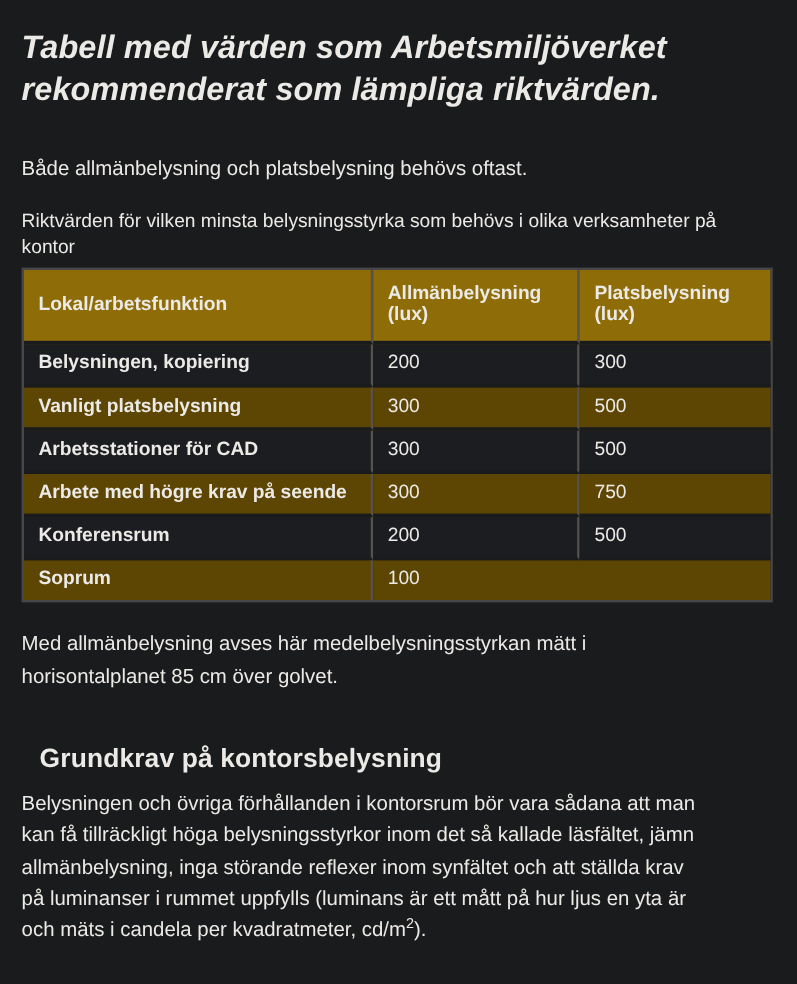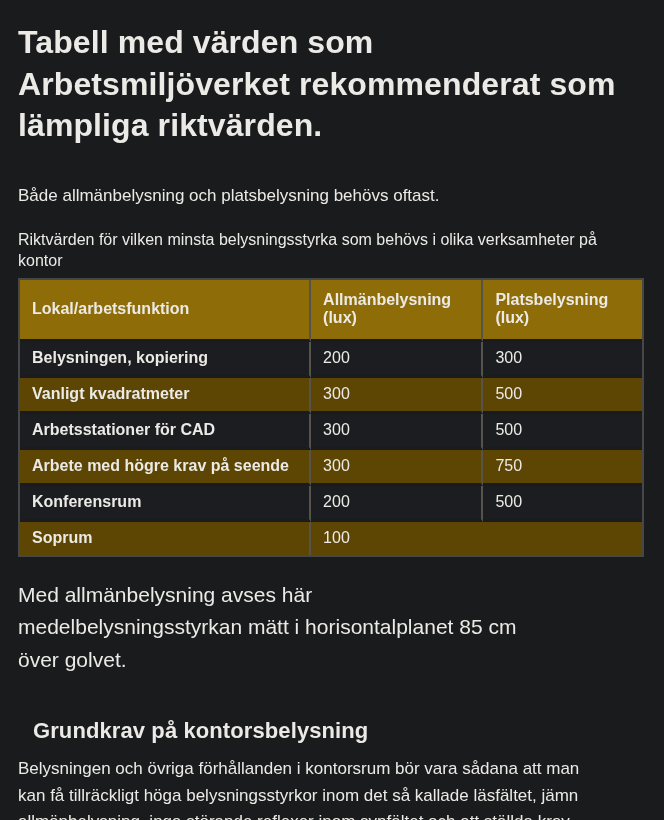--- a/index.html
+++ b/index.html
@@ -21,11 +21,12 @@
     padding:22px 20px 24px 18px;
   }
   h1[data-name="page-title"]{
-    font-size:32px;
+    font-size:27px;
     font-weight:700;
     line-height:1.3;
     letter-spacing:.1px;
     margin-bottom:9px;
+    font-style:italic;
   }
   .subtitle{
     font-size:17px;

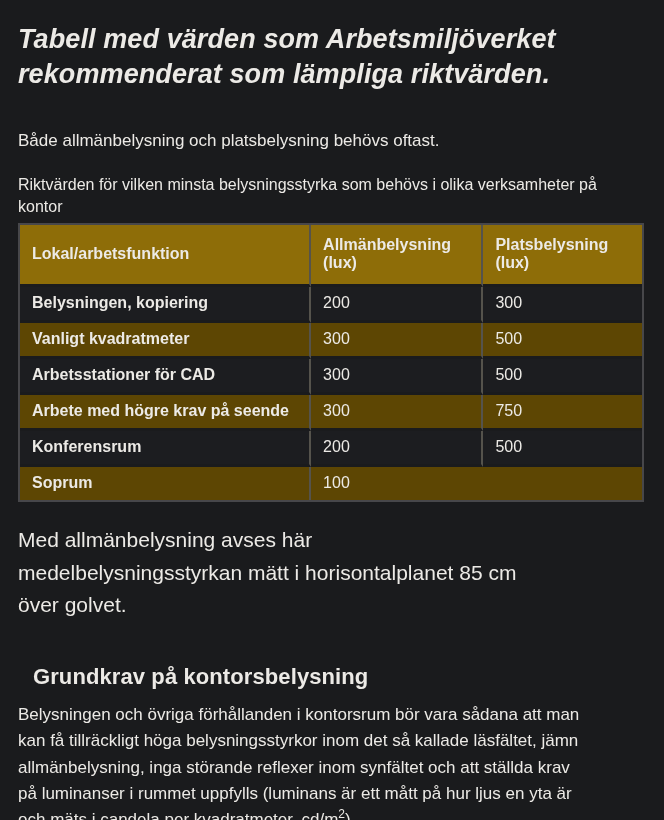--- a/index.html
+++ b/index.html
@@ -127,7 +127,7 @@
           <td data-name="row-value-platsbelysning">300</td>
         </tr>
         <tr data-name="table-row">
-          <td class="label" data-name="row-label">Vanligt kvadratmeter</td>
+          <td class="label" data-name="row-label">Vanligt platsbelysning</td>
           <td data-name="row-value-allmanbelysning">300</td>
           <td data-name="row-value-platsbelysning">500</td>
         </tr>

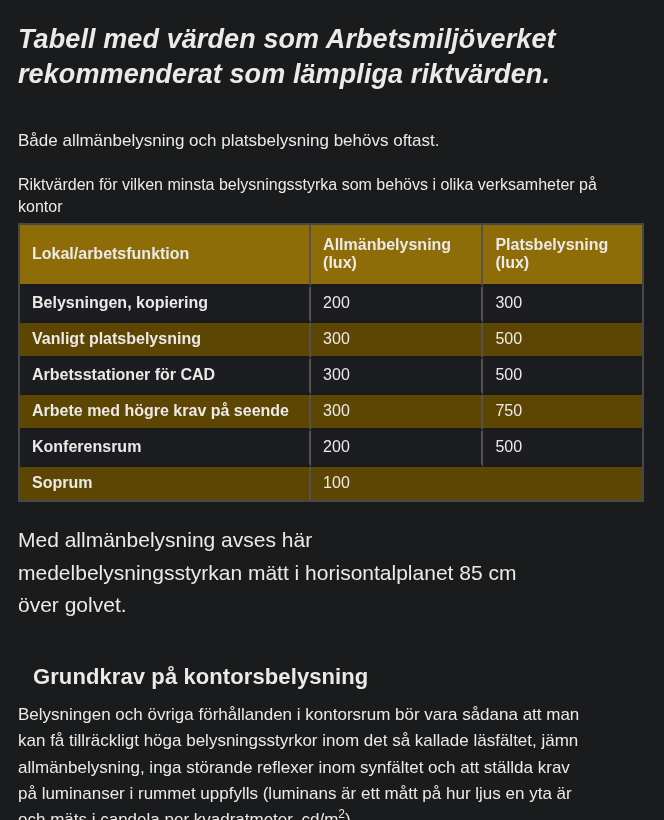--- a/index.html
+++ b/index.html
@@ -72,7 +72,7 @@
   tbody tr:last-child td{border-bottom:none;}
   td.label{font-weight:700;}
   .note{
-    font-size:21px;
+    font-size:17px;
     line-height:1.55;
     max-width:520px;
     margin-bottom:16px;

